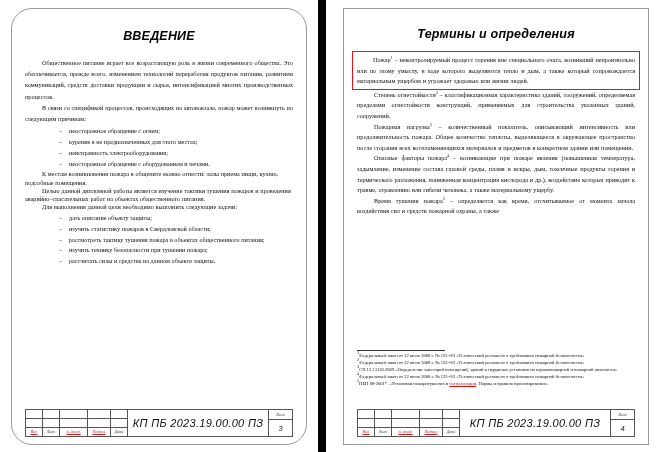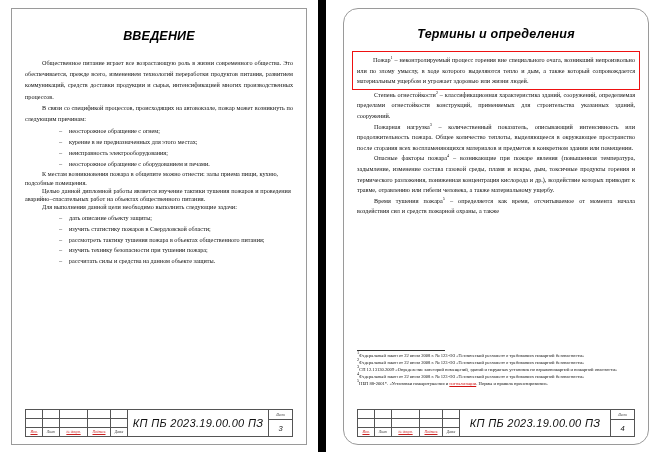--- a/index.html
+++ b/index.html
@@ -40,7 +40,7 @@
     box-sizing: border-box;
     overflow: hidden;
   }
-  .page-left  { left: 11px;  top: 8px; width: 296px; height: 437px; }
+  .page-left  { left: 11px;  top: 8px; width: 296px; height: 437px; border-radius: 21px; }
   .page-right { left: 343px; top: 8px; width: 306px; height: 437px; border-radius: 15px; }
 
   .page-inner {

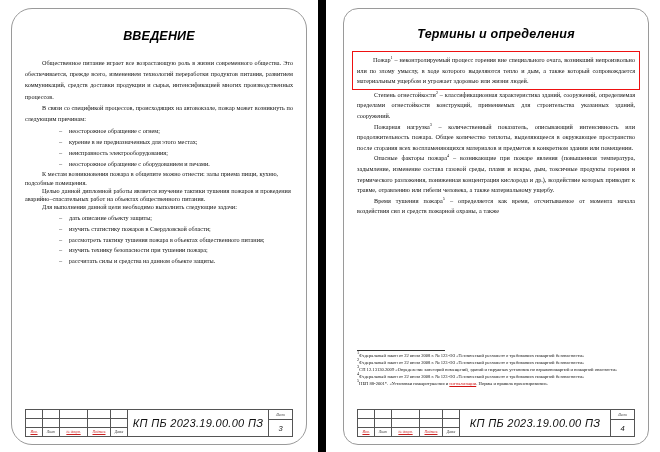--- a/index.html
+++ b/index.html
@@ -41,7 +41,7 @@
     overflow: hidden;
   }
   .page-left  { left: 11px;  top: 8px; width: 296px; height: 437px; border-radius: 21px; }
-  .page-right { left: 343px; top: 8px; width: 306px; height: 437px; border-radius: 15px; }
+  .page-right { left: 343px; top: 8px; width: 306px; height: 437px; }
 
   .page-inner {
     position: absolute;

